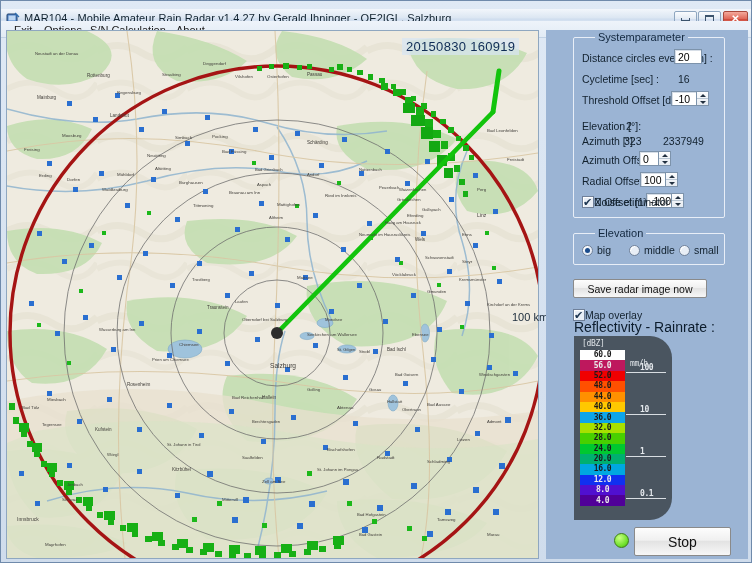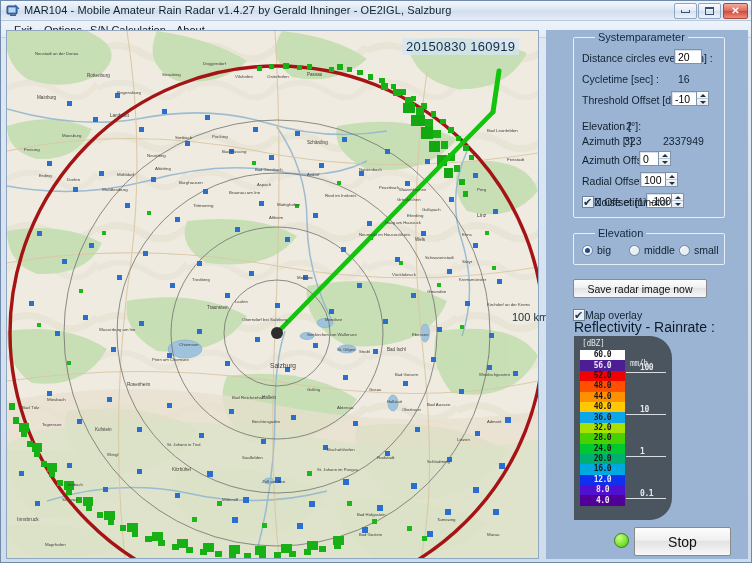--- a/index.html
+++ b/index.html
@@ -20,7 +20,7 @@
     overflow: hidden;
   }
   #titlebar {
-    position: absolute; left: 0; top: 0; width: 752px; height: 20px;
+    position: absolute; left: 0; top: 8px; width: 752px; height: 20px;
     background: linear-gradient(180deg,#f2f6fb 0%,#dbe6f2 48%,#cfddee 52%,#e6eef8 100%);
     border-bottom: 1px solid #b6c8dd;
   }

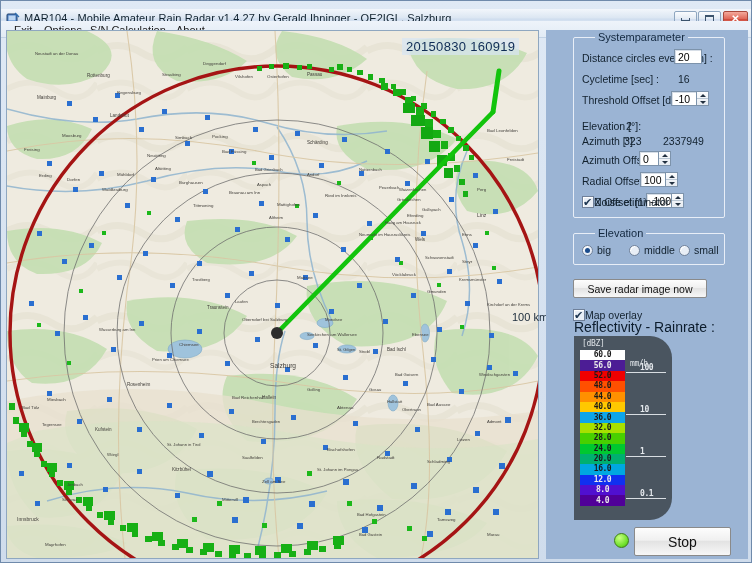--- a/index.html
+++ b/index.html
@@ -799,7 +799,7 @@
           <div class="sw" style="background: rgb(255, 255, 255);">
             <span>60.0</span>
           </div>
-          <div class="sw dark" style="background: #4c1d95;">
+          <div class="sw dark" style="background: #be185d;">
             <span>56.0</span>
           </div>
           <div class="sw" style="background: rgb(240, 0, 0);">

